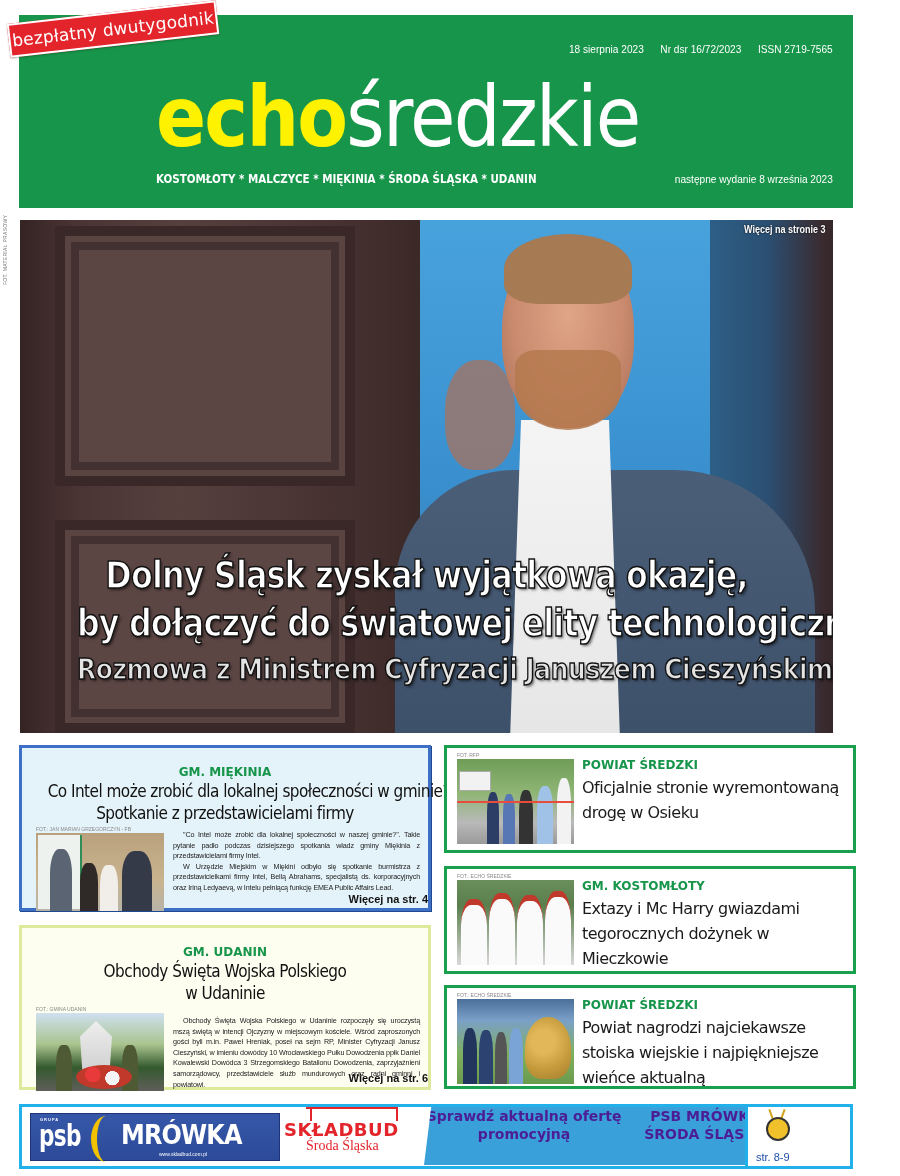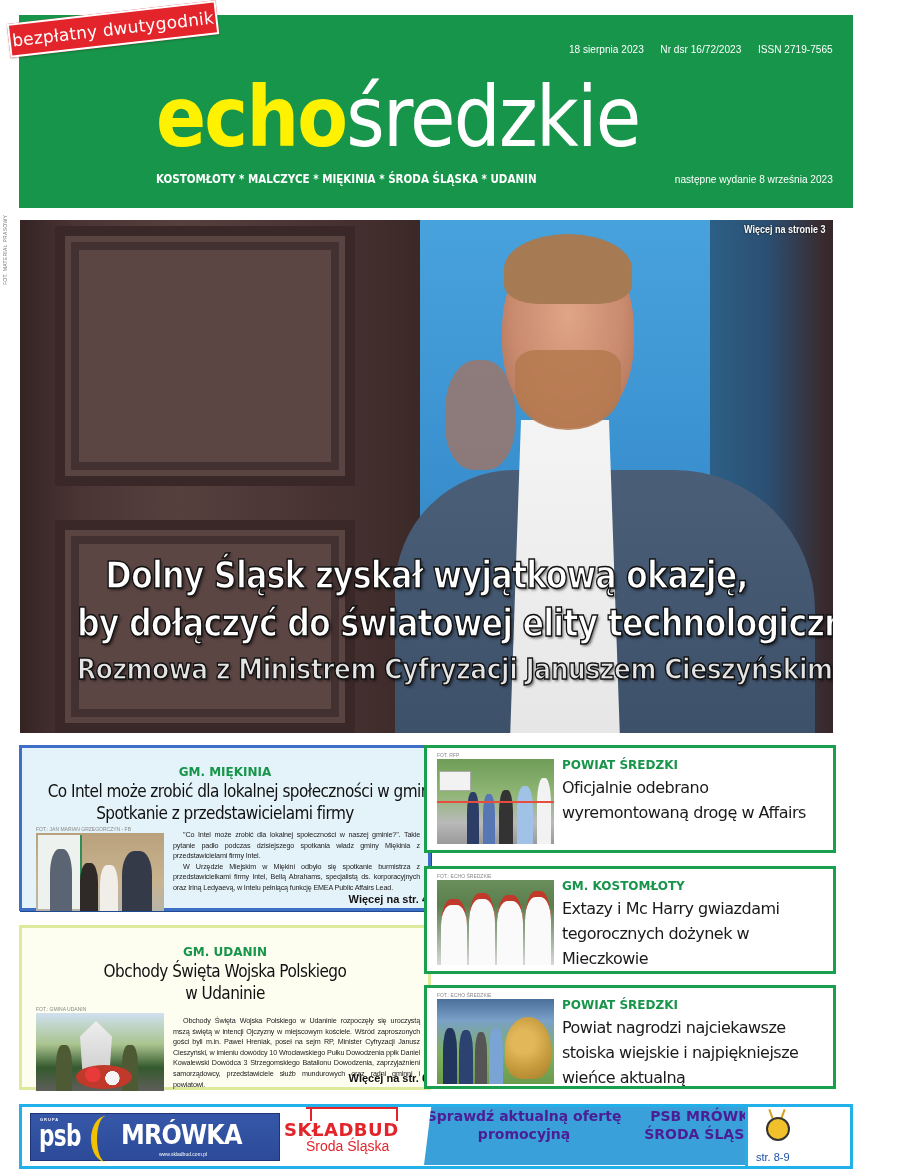--- a/index.html
+++ b/index.html
@@ -155,7 +155,7 @@
 
   
   .rbox {
-    position: absolute; left: 424px; width: 412px; border: 3px solid #18a04c; background: #fff;
+    position: absolute; left: 444px; width: 412px; border: 3px solid #18a04c; background: #fff;
   }
   .rbox.r1 { top: 745px; height: 108px; }
   .rbox.r2 { top: 866px; height: 108px; }

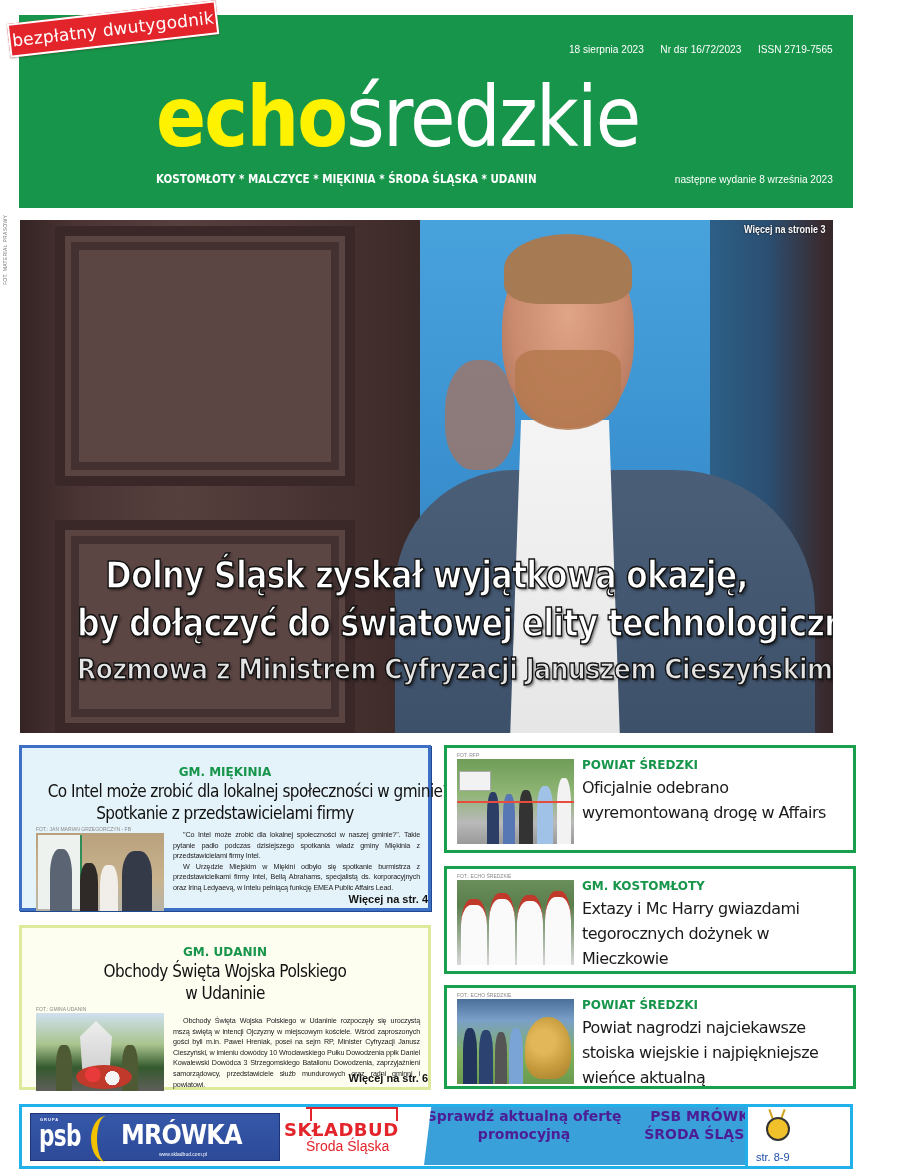--- a/index.html
+++ b/index.html
@@ -306,7 +306,7 @@
     <div class="ribbonline"></div>
   </div>
   <div class="rb-kicker">POWIAT ŚREDZKI</div>
-  <div class="rb-title">Oficjalnie odebrano wyremontowaną drogę w Affairs</div>
+  <div class="rb-title">Oficjalnie stronie wyremontowaną drogę w Osieku</div>
 </article>
 
 <article class="rbox r2">

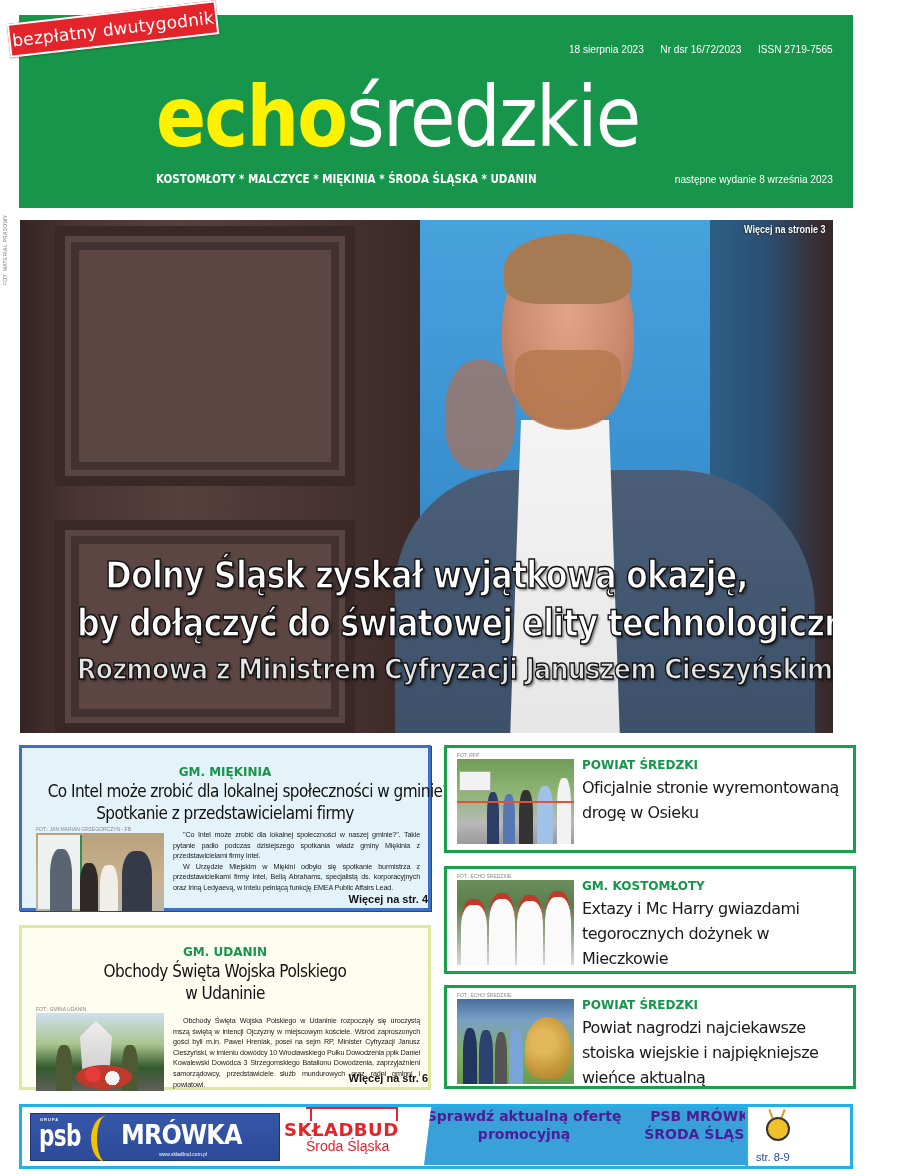--- a/index.html
+++ b/index.html
@@ -195,7 +195,7 @@
   .ad-roof { position: absolute; left: 22px; top: 0; width: 90px; height: 16px; border-top: 2px solid #e3242b; }
   .ad-roof:before { content: ""; position: absolute; left: 4px; top: -2px; width: 84px; height: 14px; border-left: 2px solid #e3242b; border-right: 2px solid #e3242b; transform: skewX(0); }
   .ad-skladtxt { position: absolute; left: 0; top: 12px; color: #e3242b; font-family: "DejaVu Sans", sans-serif; font-weight: bold; font-size: 18px; letter-spacing: 0.5px; font-variant: small-caps; }
-  .ad-sroda { position: absolute; left: 22px; top: 31px; color: #e3242b; font-size: 14px; font-family: Liberation Sans, sans-serif; }
+  .ad-sroda { position: absolute; left: 22px; top: 31px; color: #e3242b; font-size: 14px; font-family: Liberation Serif, serif; }
   .ad-offer {
     position: absolute; left: 402px; top: 0; width: 362px; height: 58px; background: #3aa0d9;
     clip-path: polygon(2% 0, 100% 0, 100% 100%, 0 100%);

